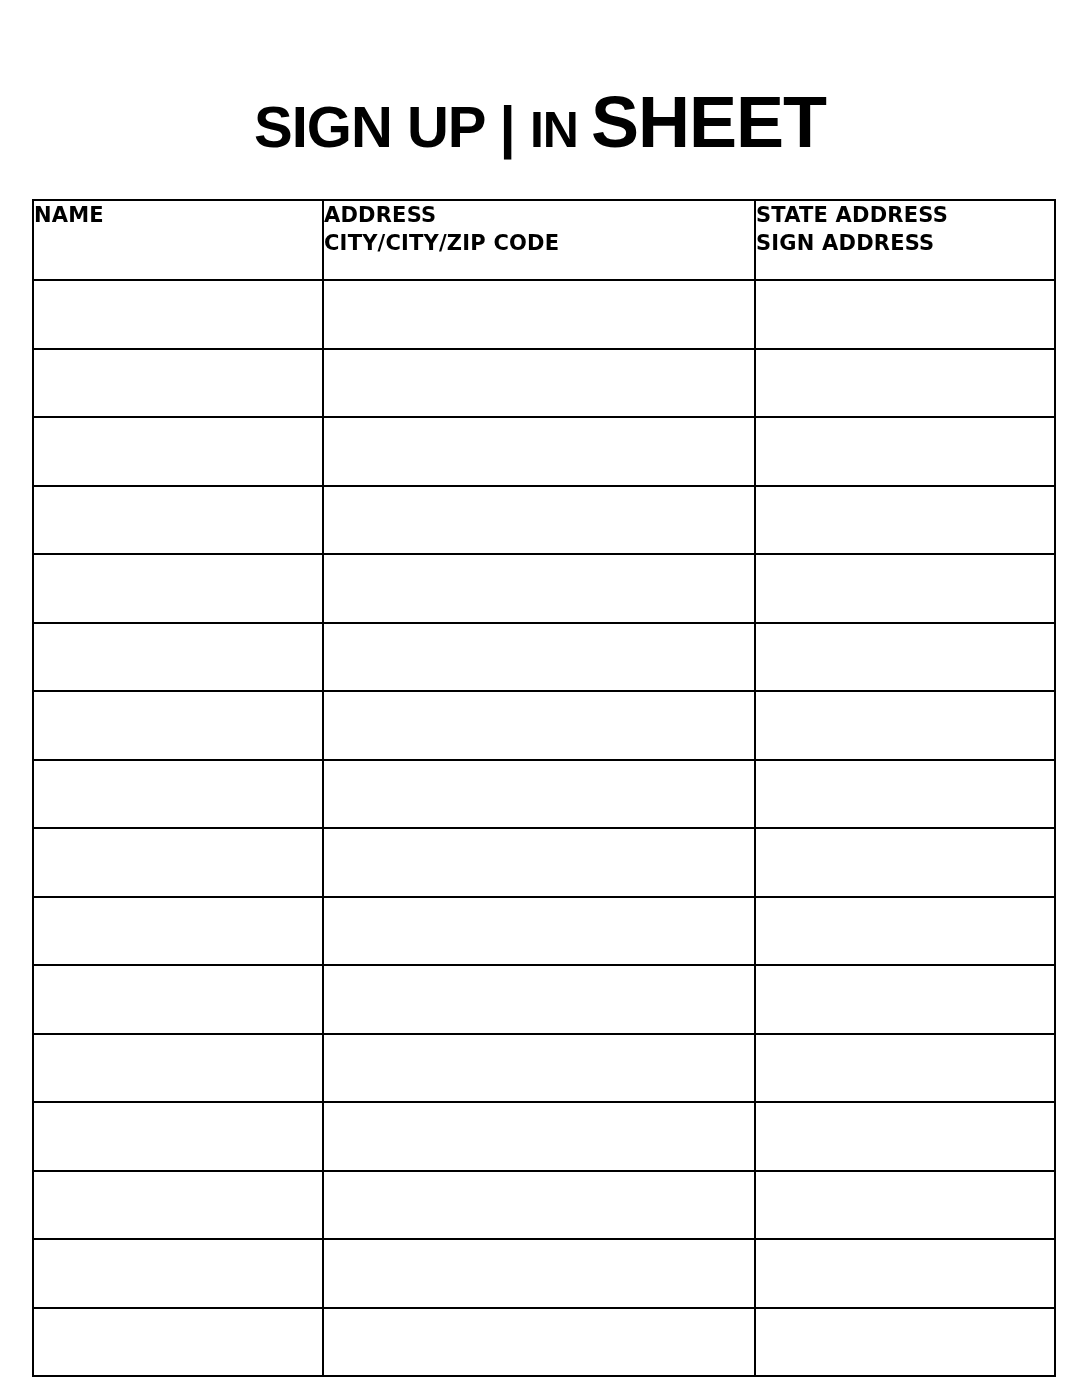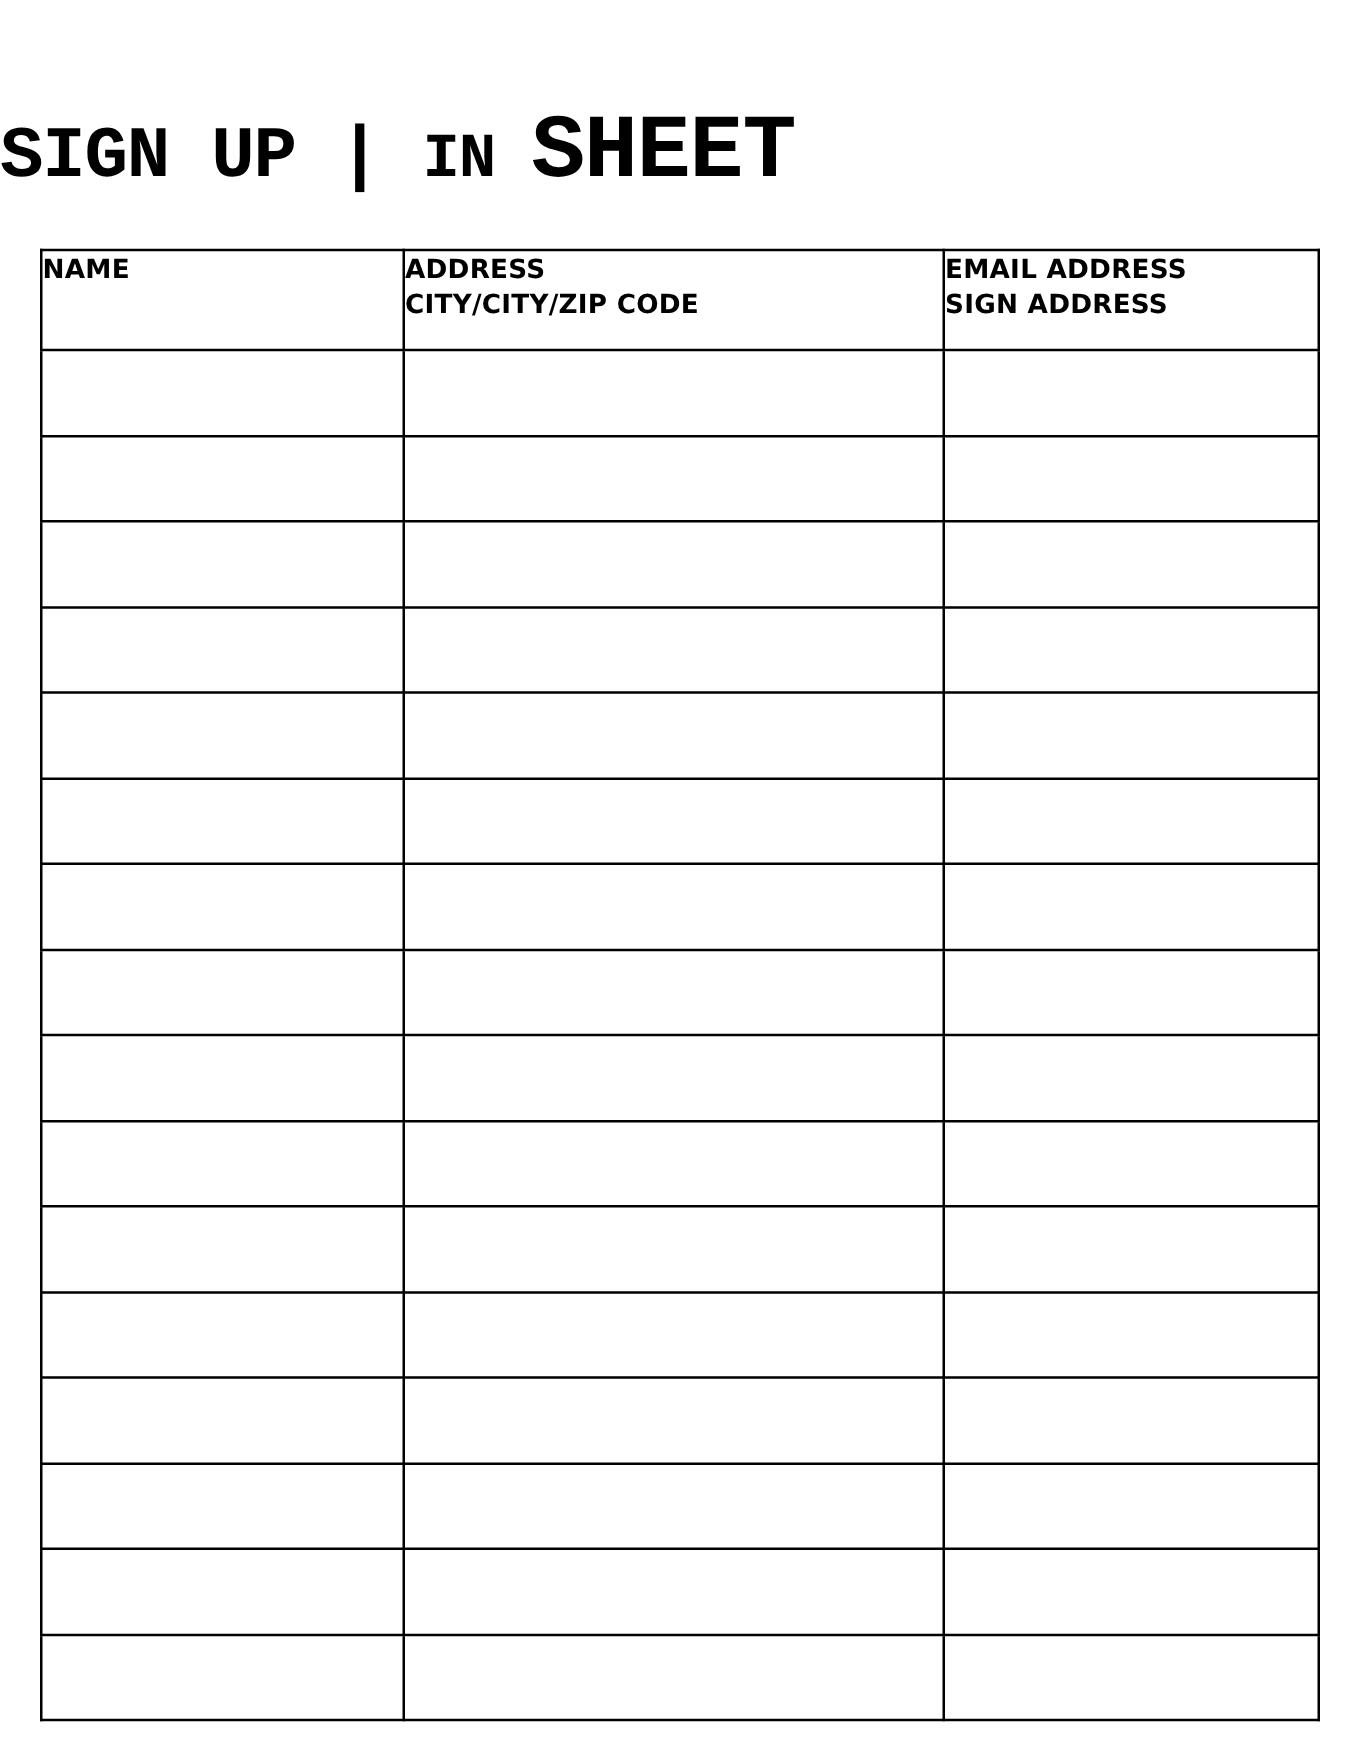--- a/index.html
+++ b/index.html
@@ -22,7 +22,8 @@
     background: #ffffff;
   }
   .title {
-    font-family: Liberation Mono, monospace;
+    text-align: center;
+    font-family: Liberation Sans, sans-serif;
     font-weight: 700;
     font-size: 62px;
     letter-spacing: -1px;

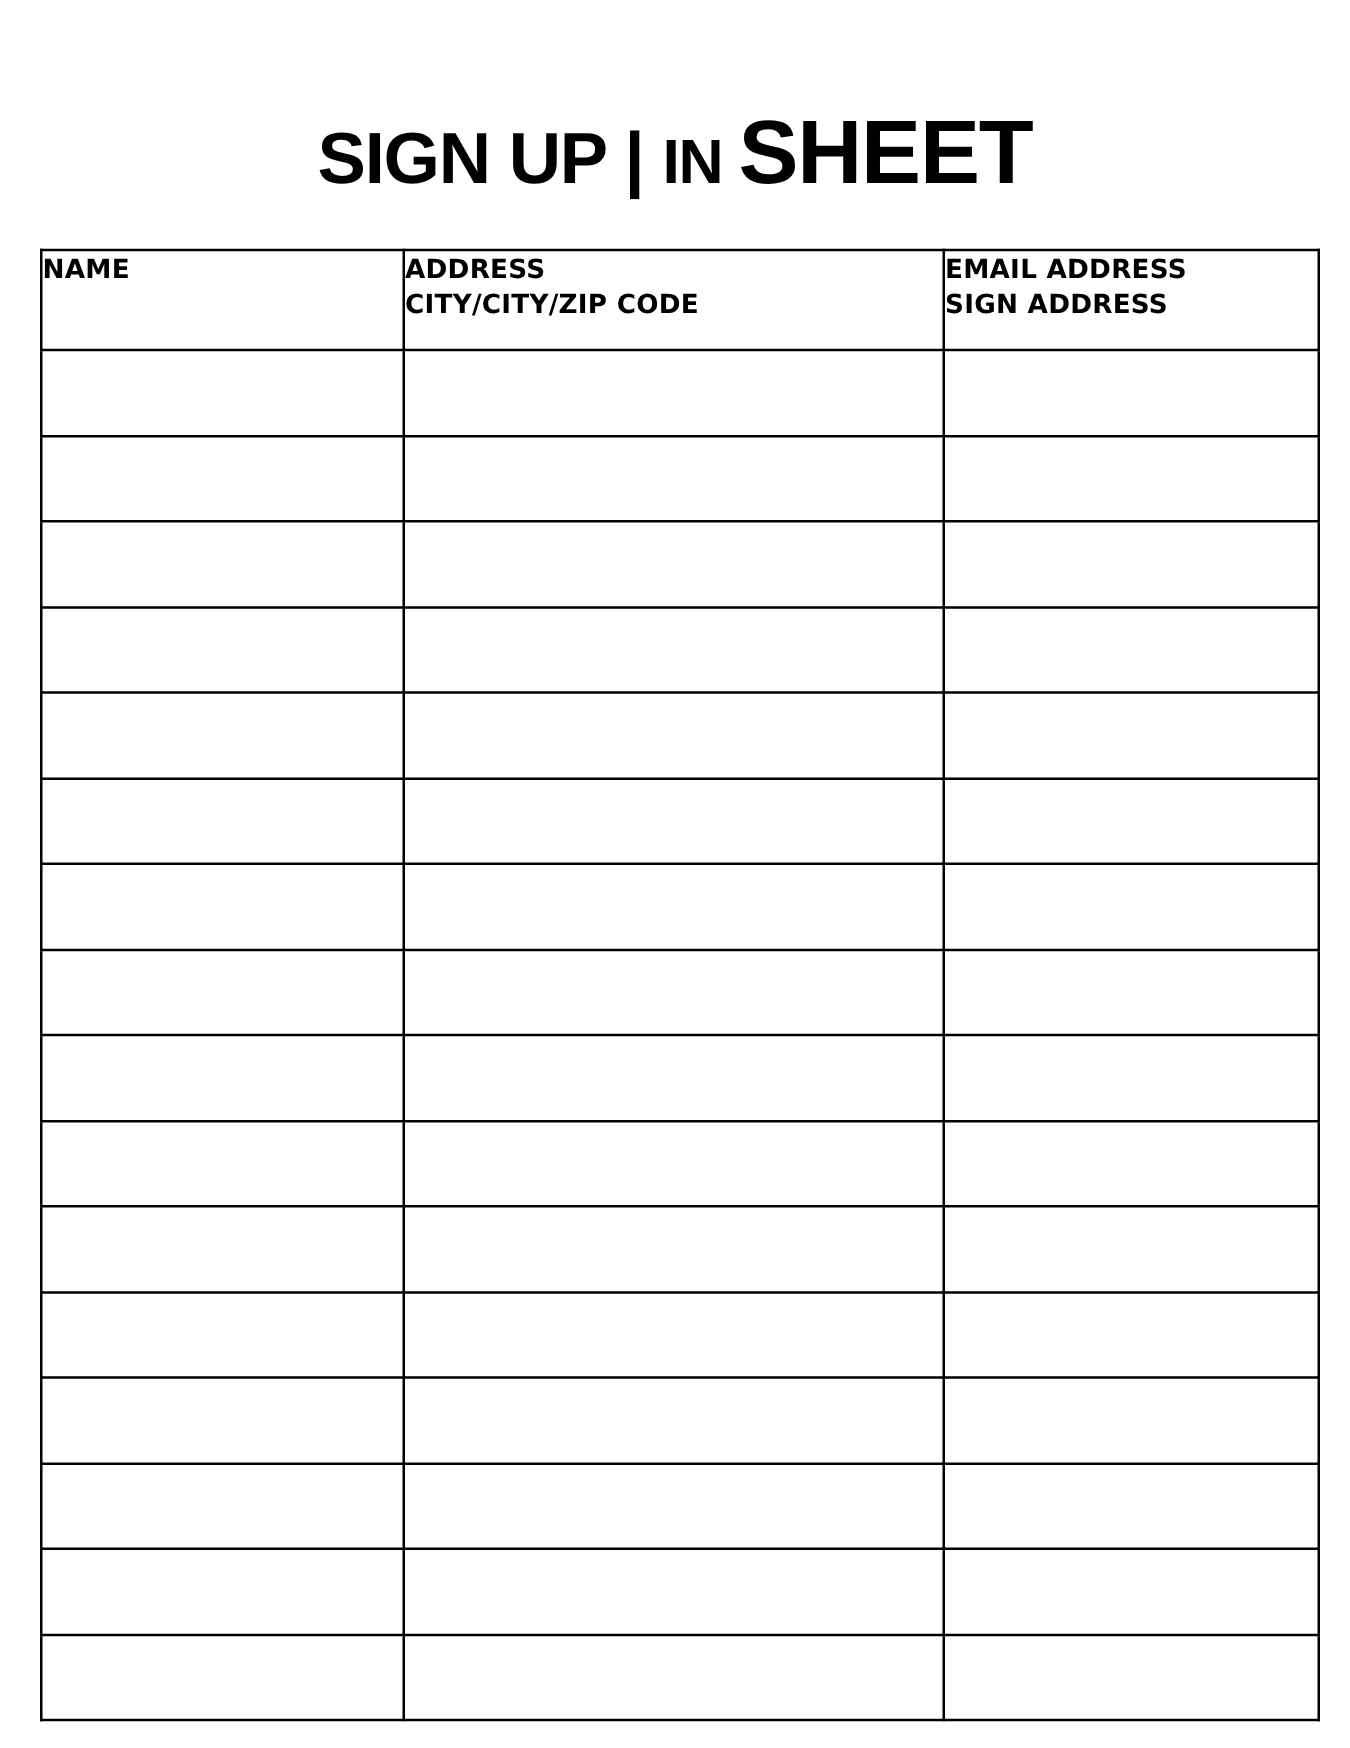--- a/index.html
+++ b/index.html
@@ -103,7 +103,7 @@
             <span class="hdr-line">CITY/CITY/ZIP CODE</span>
           </th>
           <th class="col-email">
-            <span class="hdr-line">EMAIL ADDRESS</span>
+            <span class="hdr-line">STATE ADDRESS</span>
             <span class="hdr-line">SIGN ADDRESS</span>
           </th>
         </tr>

